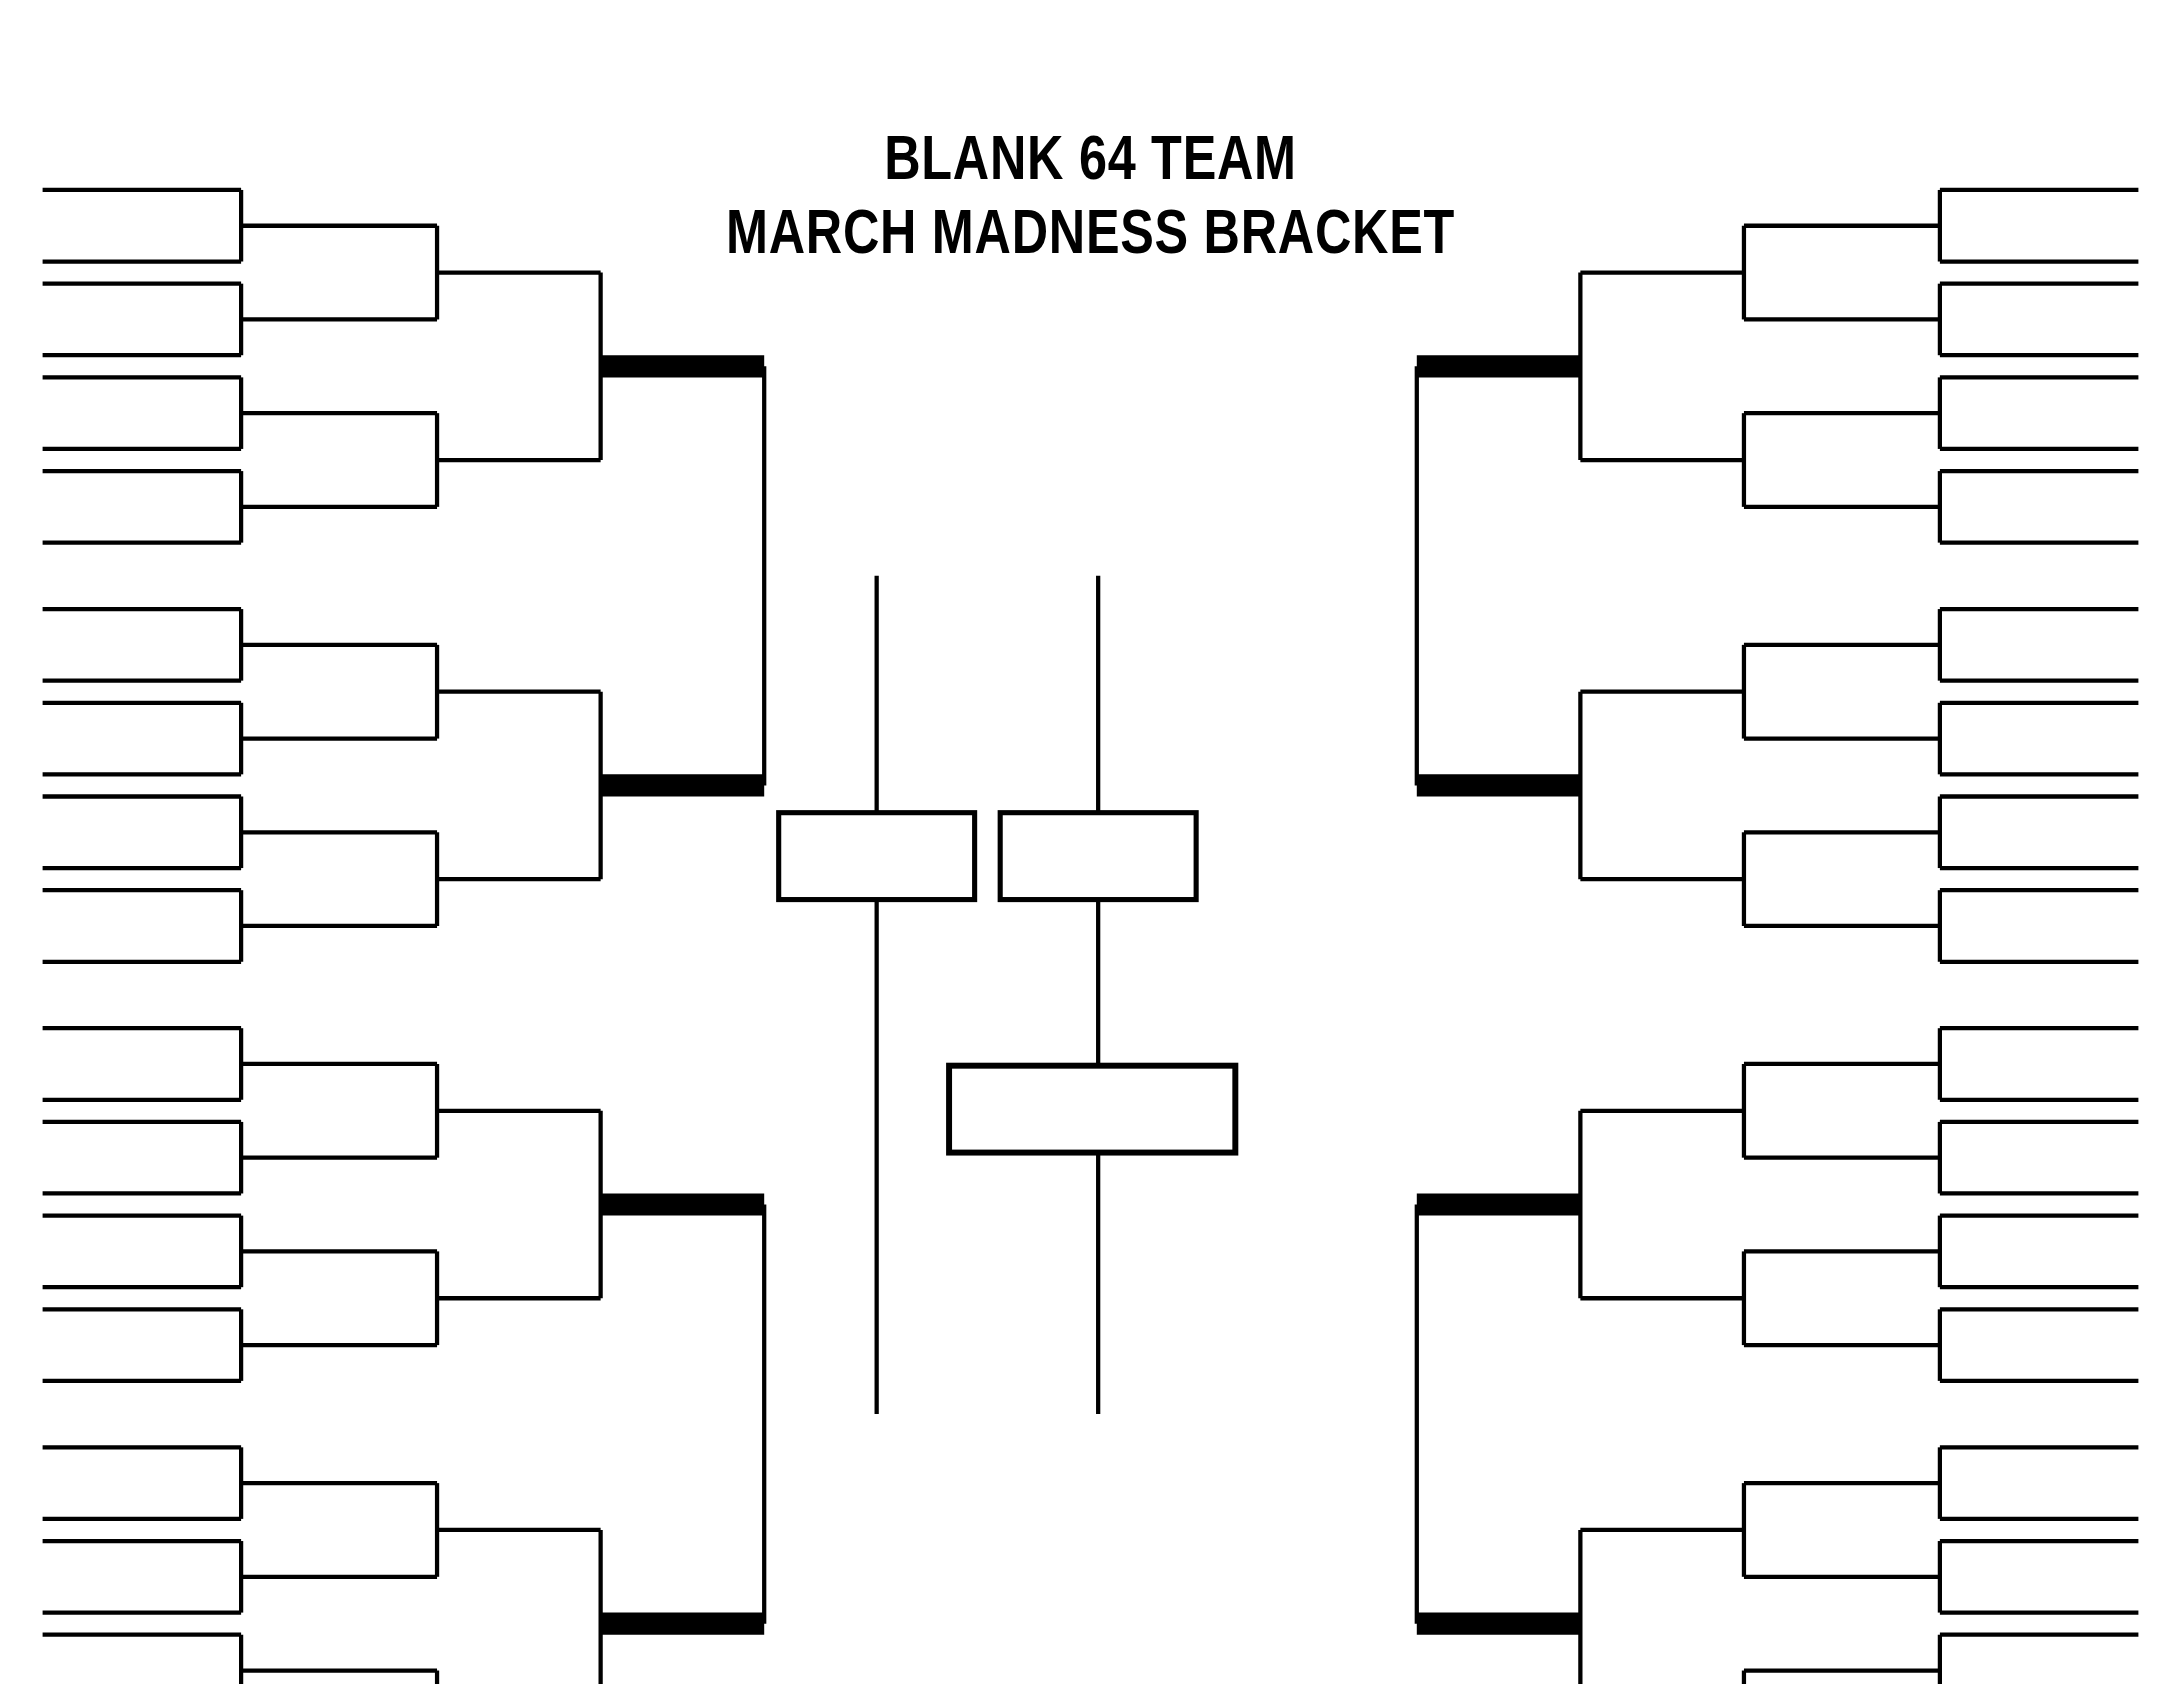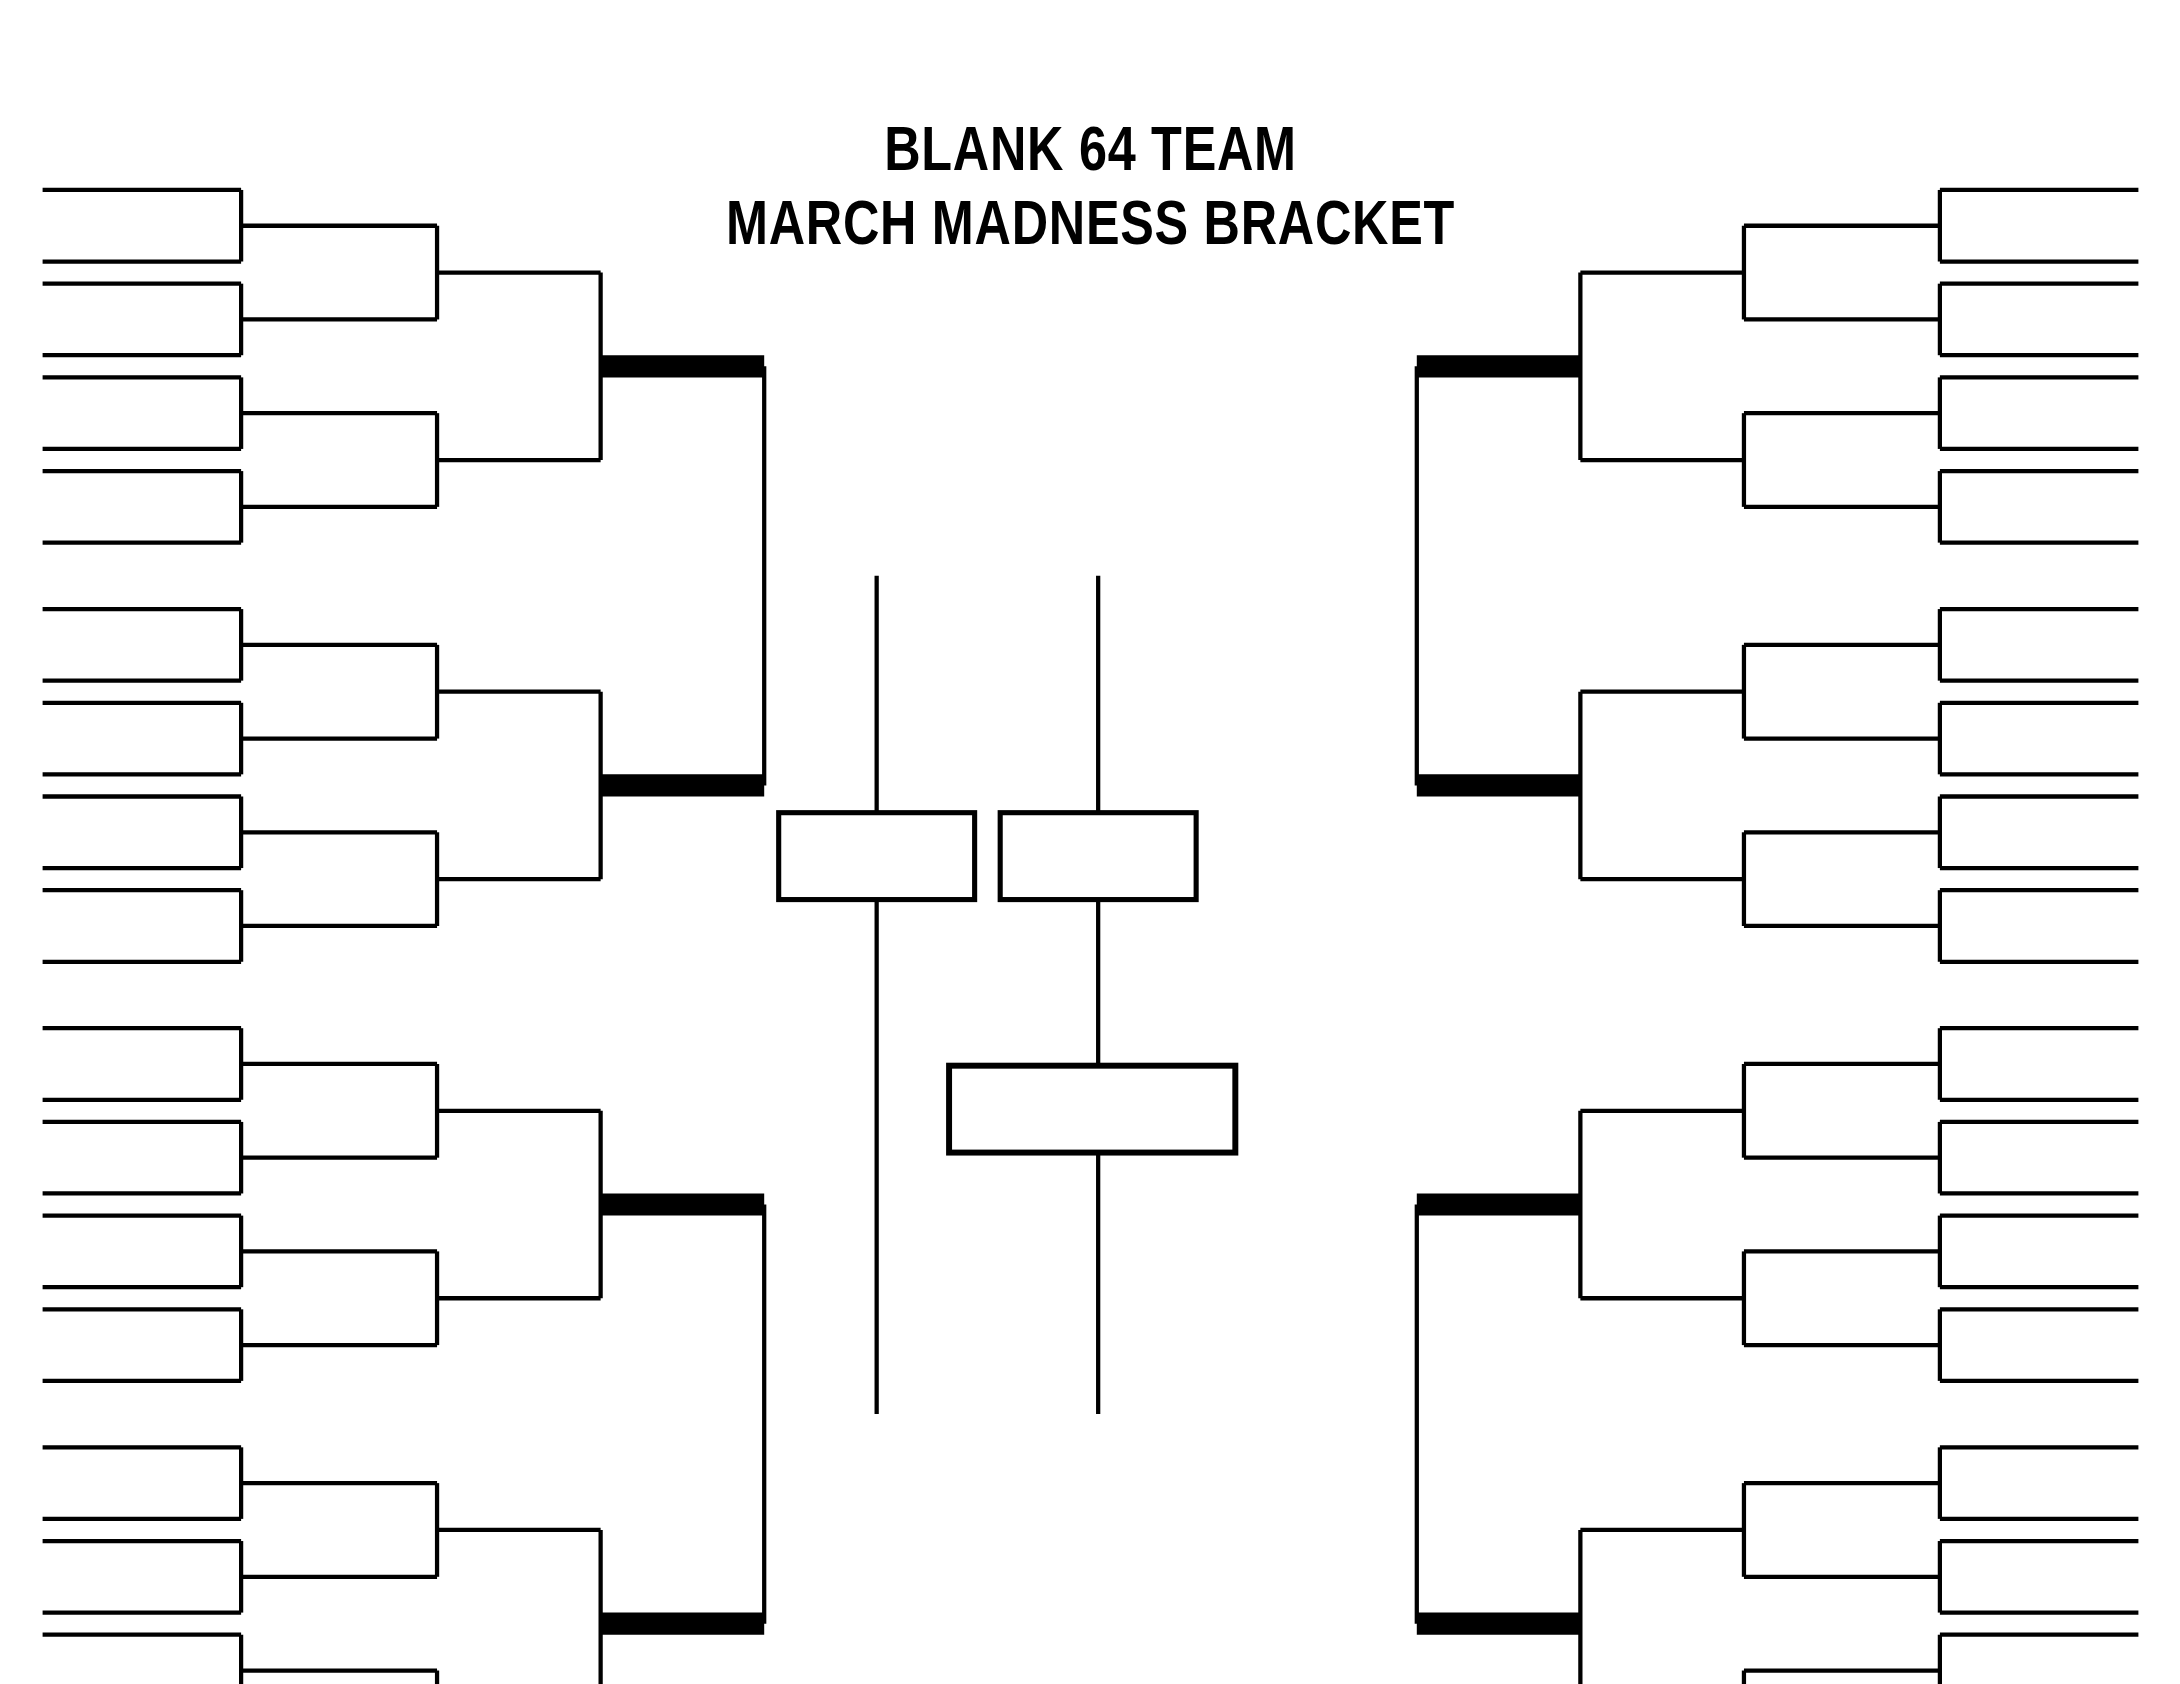--- a/index.html
+++ b/index.html
@@ -23,7 +23,7 @@
   #title-block {
     position: absolute;
     left: 0;
-    top: 111px;
+    top: 120px;
     width: 2181px;
     text-align: center;
     pointer-events: none;

